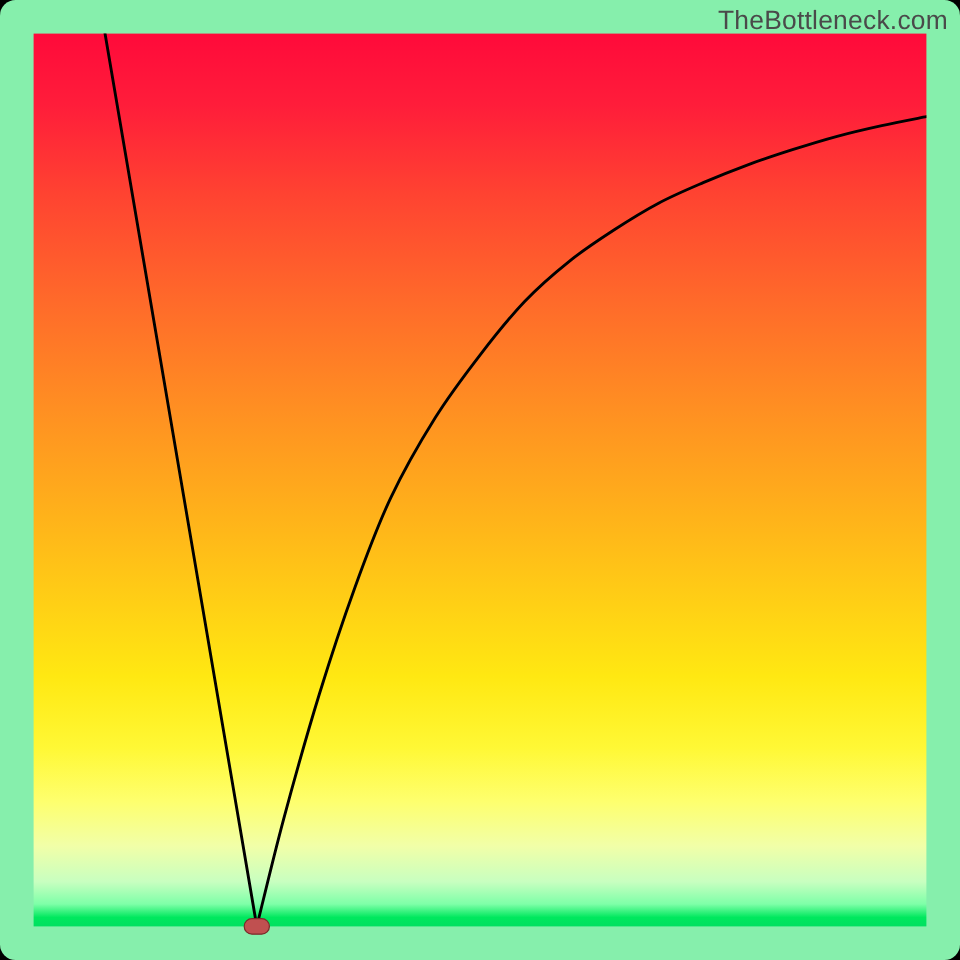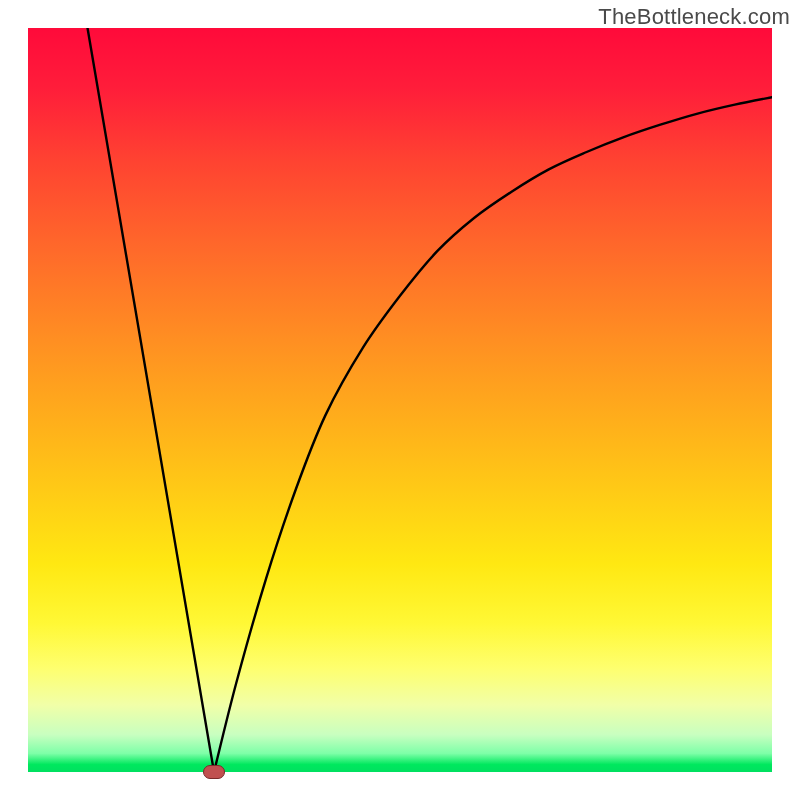--- a/index.html
+++ b/index.html
@@ -15,7 +15,8 @@
     position: relative;
     width: 800px;
     height: 800px;
-    background: #ffffff;
+    background: #86efac;
+    border-radius: 13px;
   }
   .plot-area {
     position: absolute;

